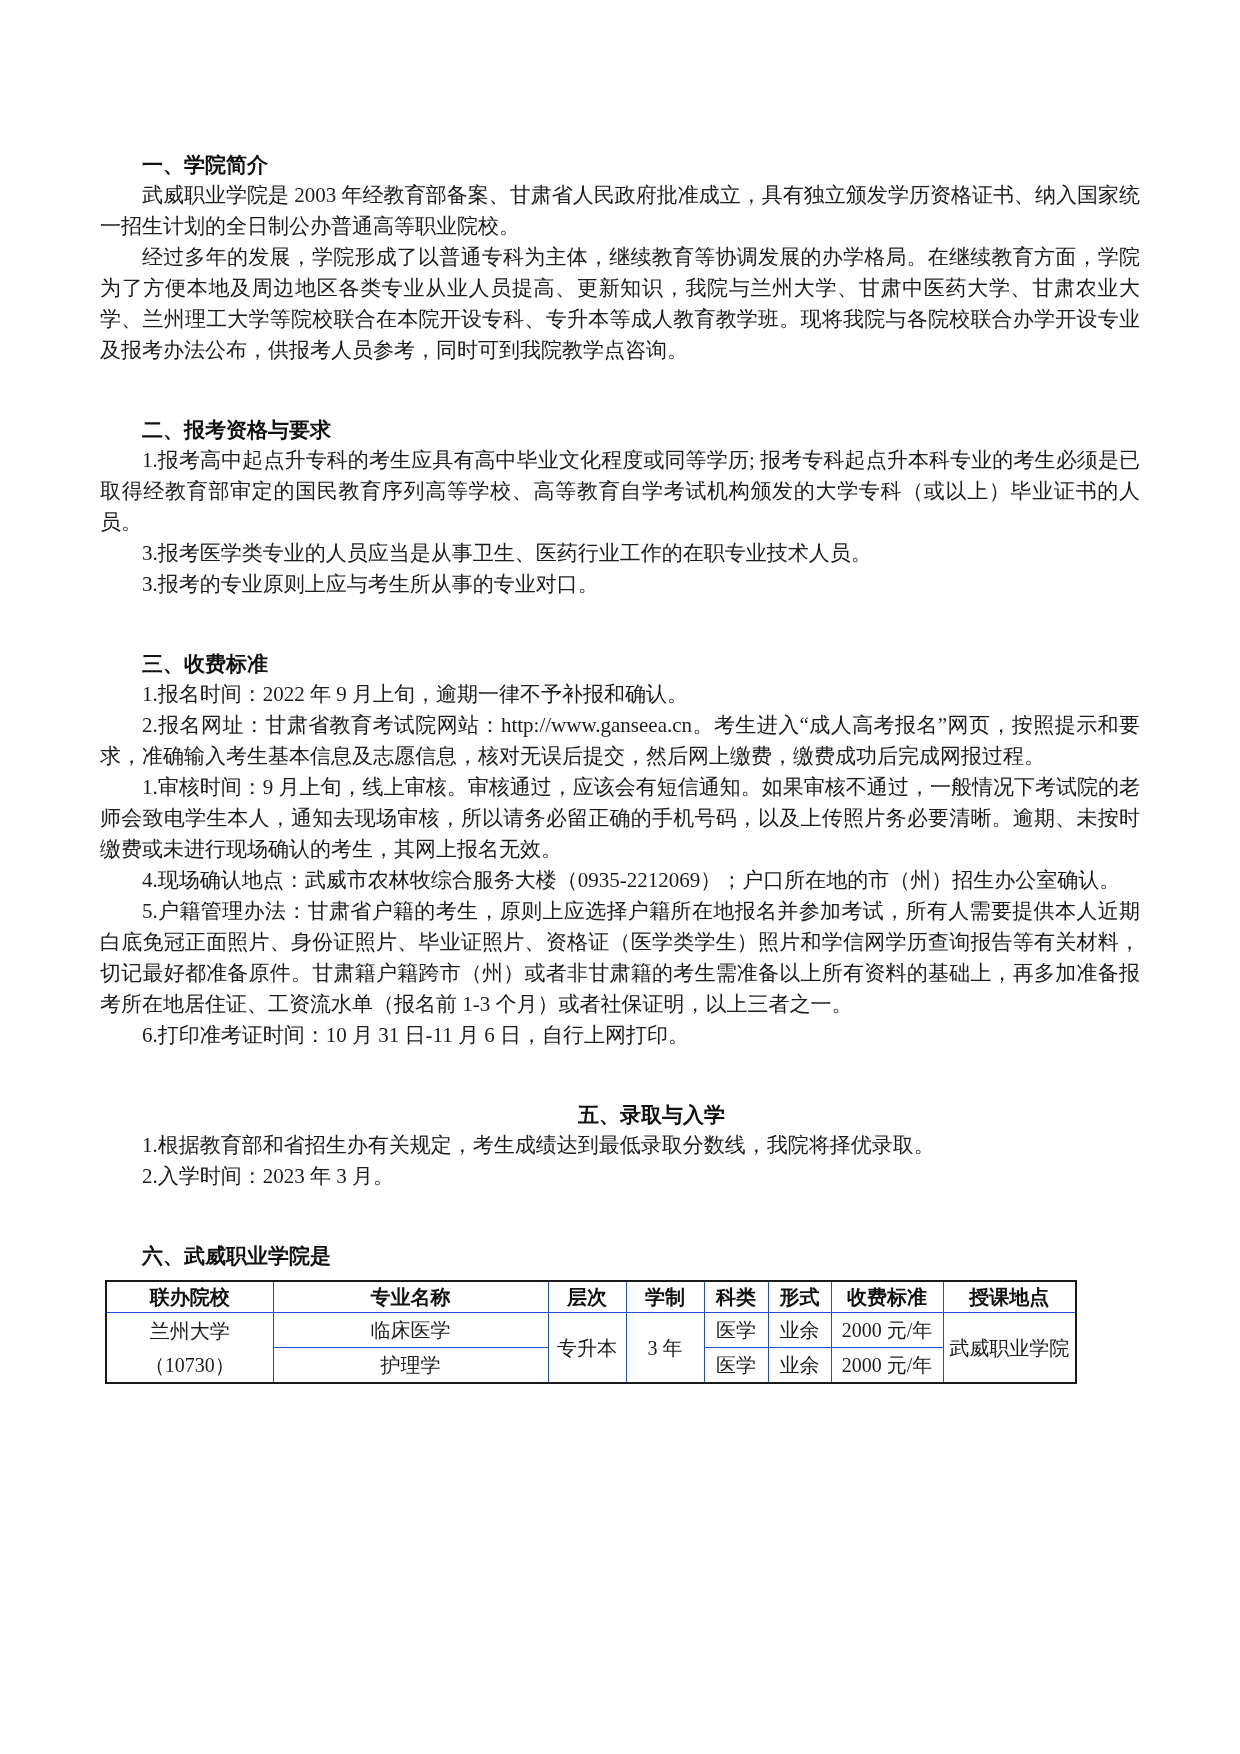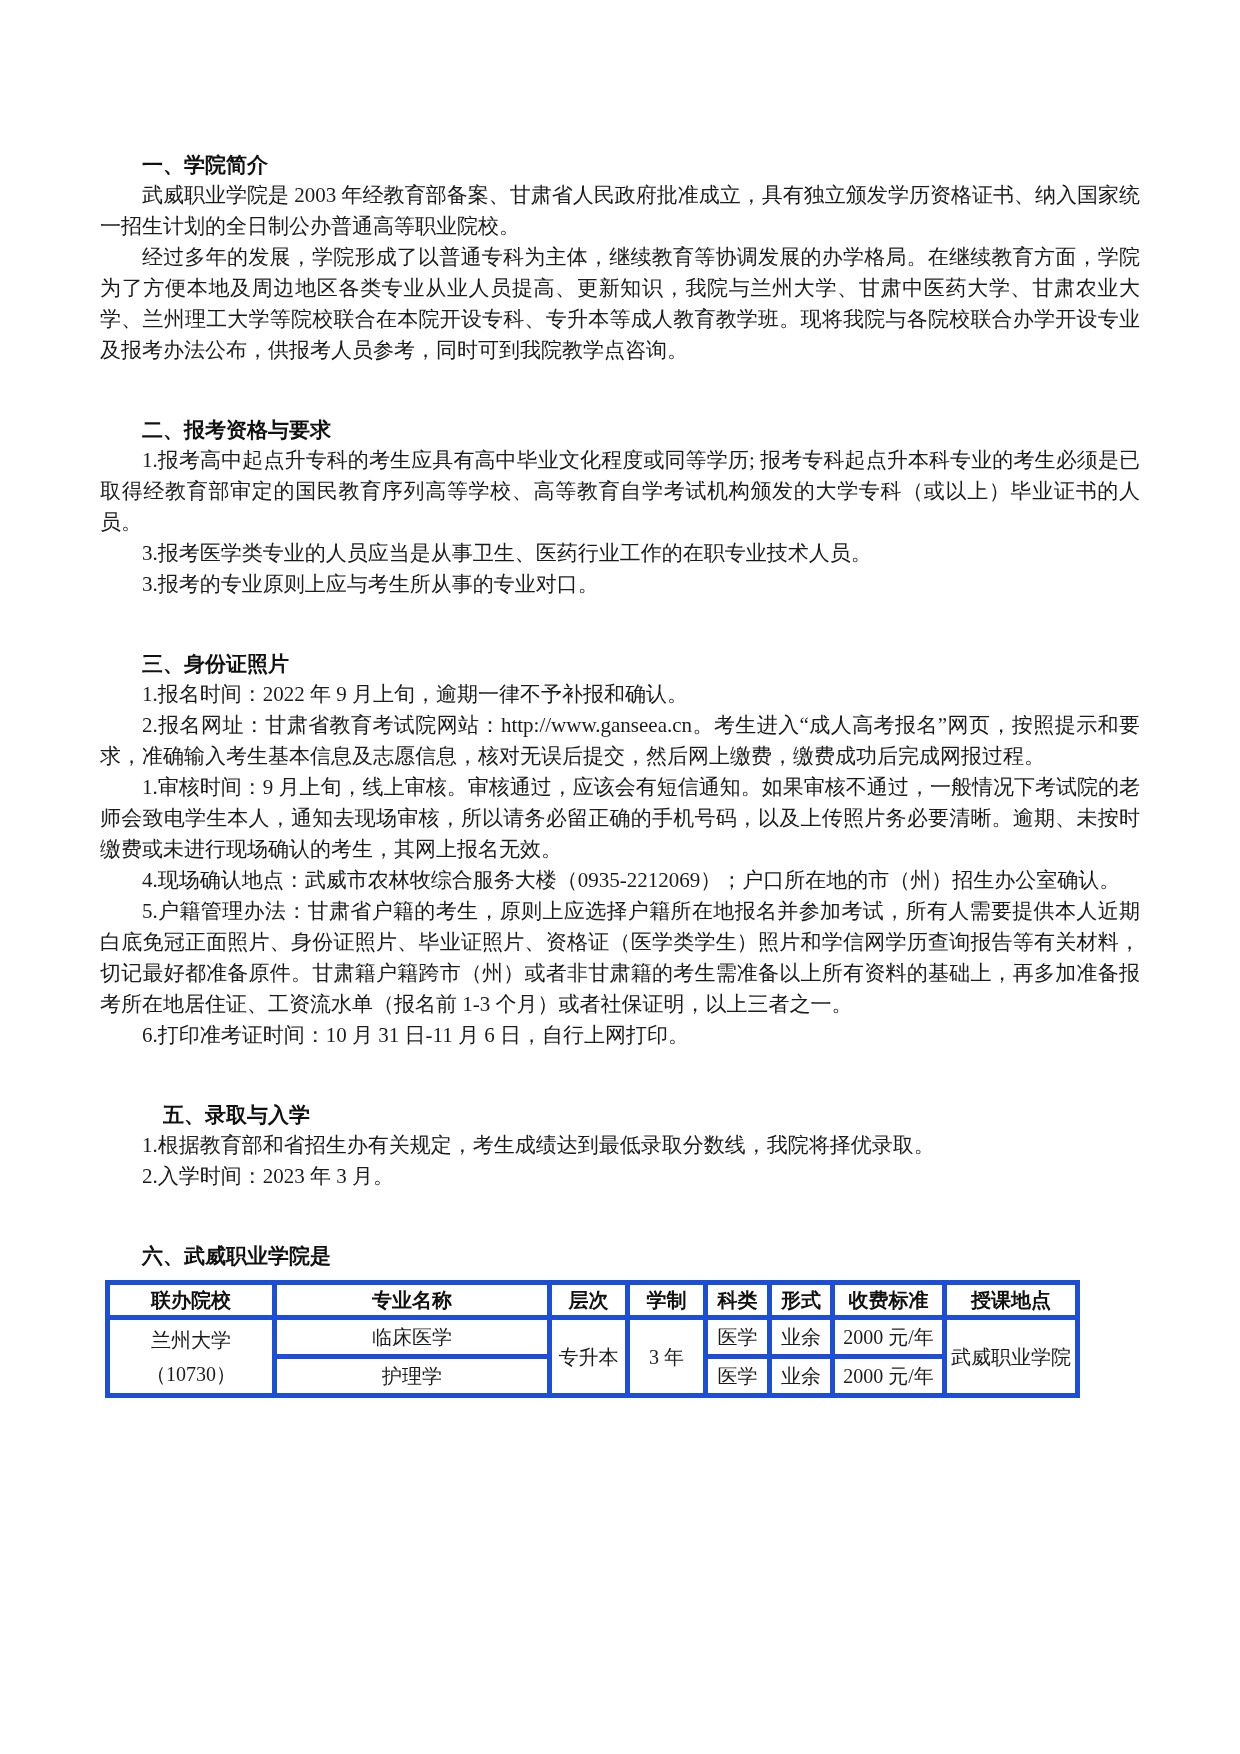--- a/index.html
+++ b/index.html
@@ -83,7 +83,7 @@
   </section>
 
   <section class="sec">
-    <h2 class="h">三、身份证照片</h2>
+    <h2 class="h">三、收费标准</h2>
     <p class="p">1.报名时间：2022 年 9 月上旬，逾期一律不予补报和确认。</p>
     <p class="p">2.报名网址：甘肃省教育考试院网站：http://www.ganseea.cn。考生进入“成人高考报名”网页，按照提示和要求，准确输入考生基本信息及志愿信息，核对无误后提交，然后网上缴费，缴费成功后完成网报过程。</p>
     <p class="p">1.审核时间：9 月上旬，线上审核。审核通过，应该会有短信通知。如果审核不通过，一般情况下考试院的老师会致电学生本人，通知去现场审核，所以请务必留正确的手机号码，以及上传照片务必要清晰。逾期、未按时缴费或未进行现场确认的考生，其网上报名无效。</p>

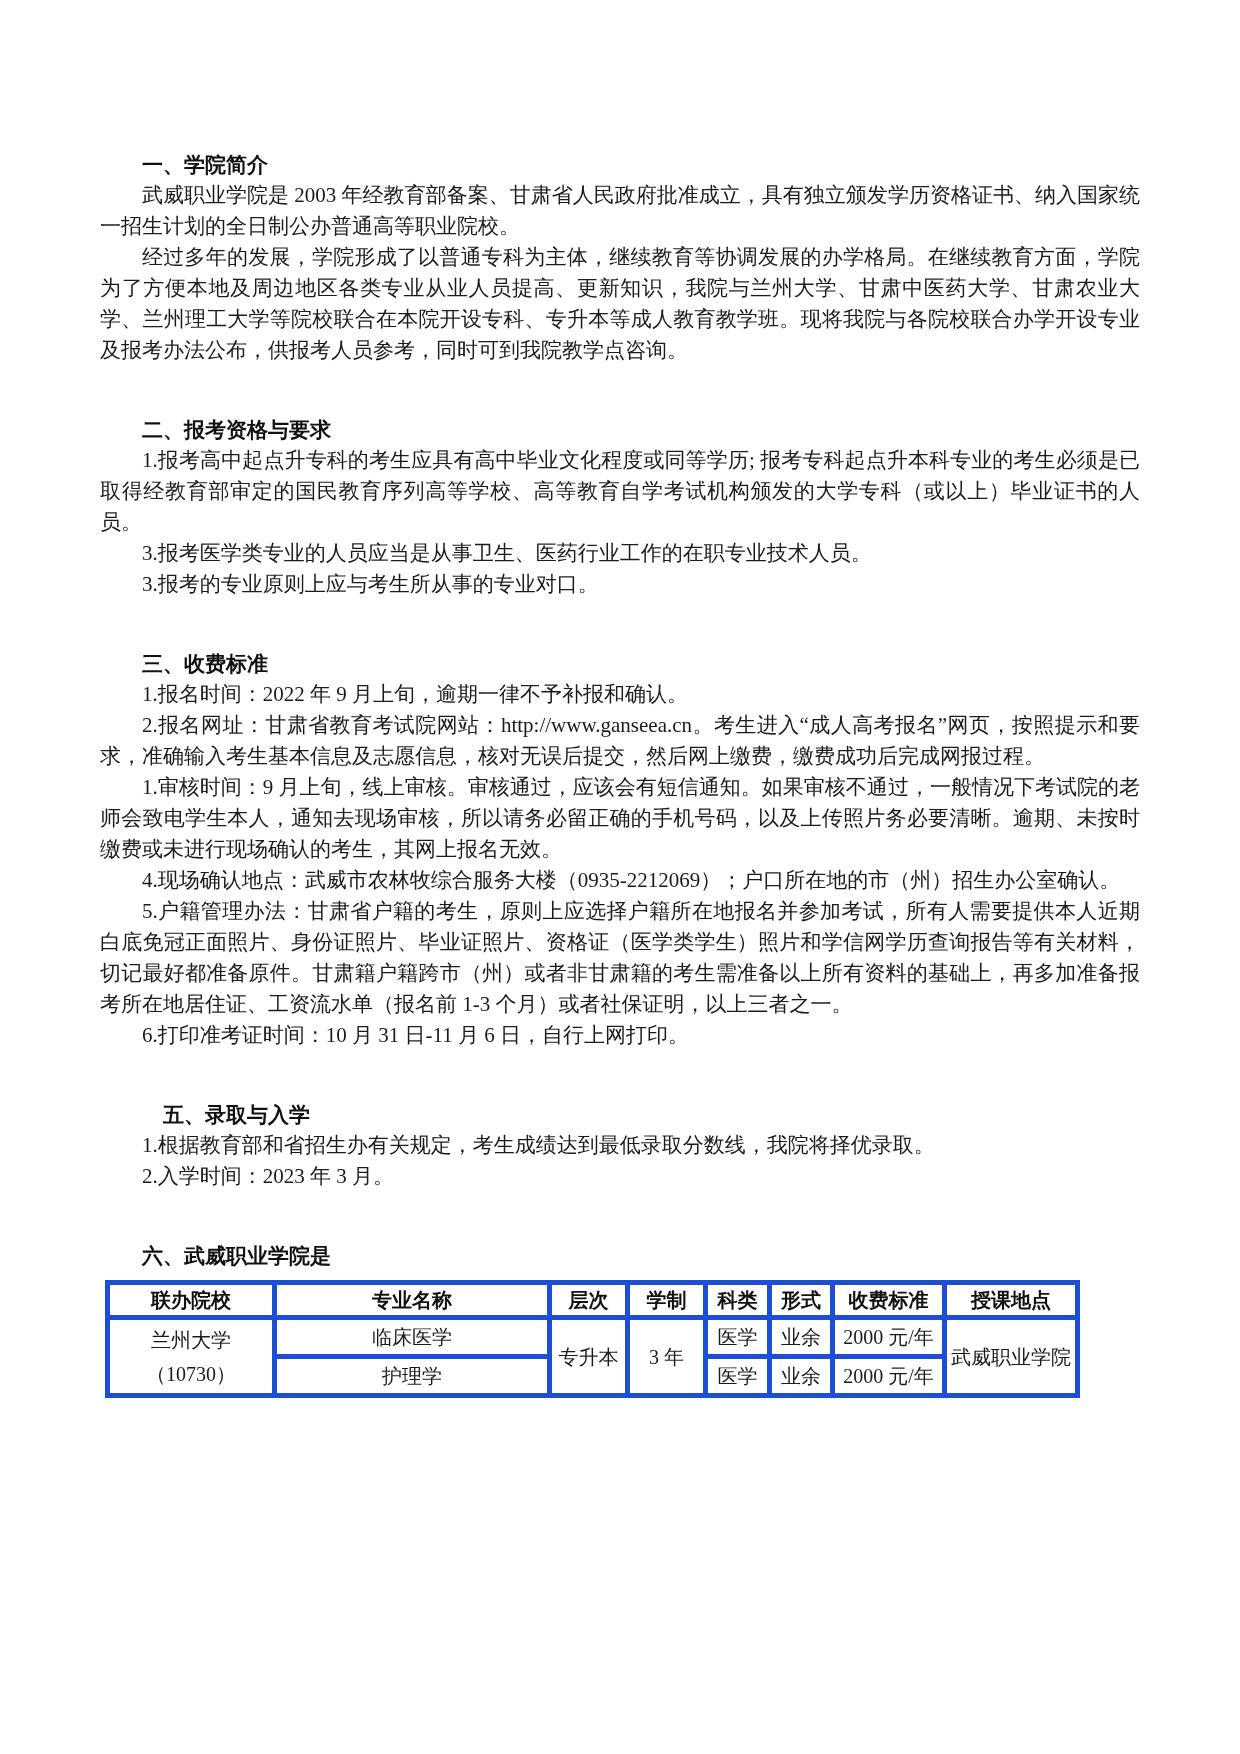--- a/index.html
+++ b/index.html
@@ -33,7 +33,7 @@
     text-indent: 2em;
     color: #111111;
   }
-  .h.indent3 { text-indent: 3em; }
+  .h.indent3 { text-indent: 3em; text-align: center; }
   .p {
     margin: 0;
     text-indent: 2em;

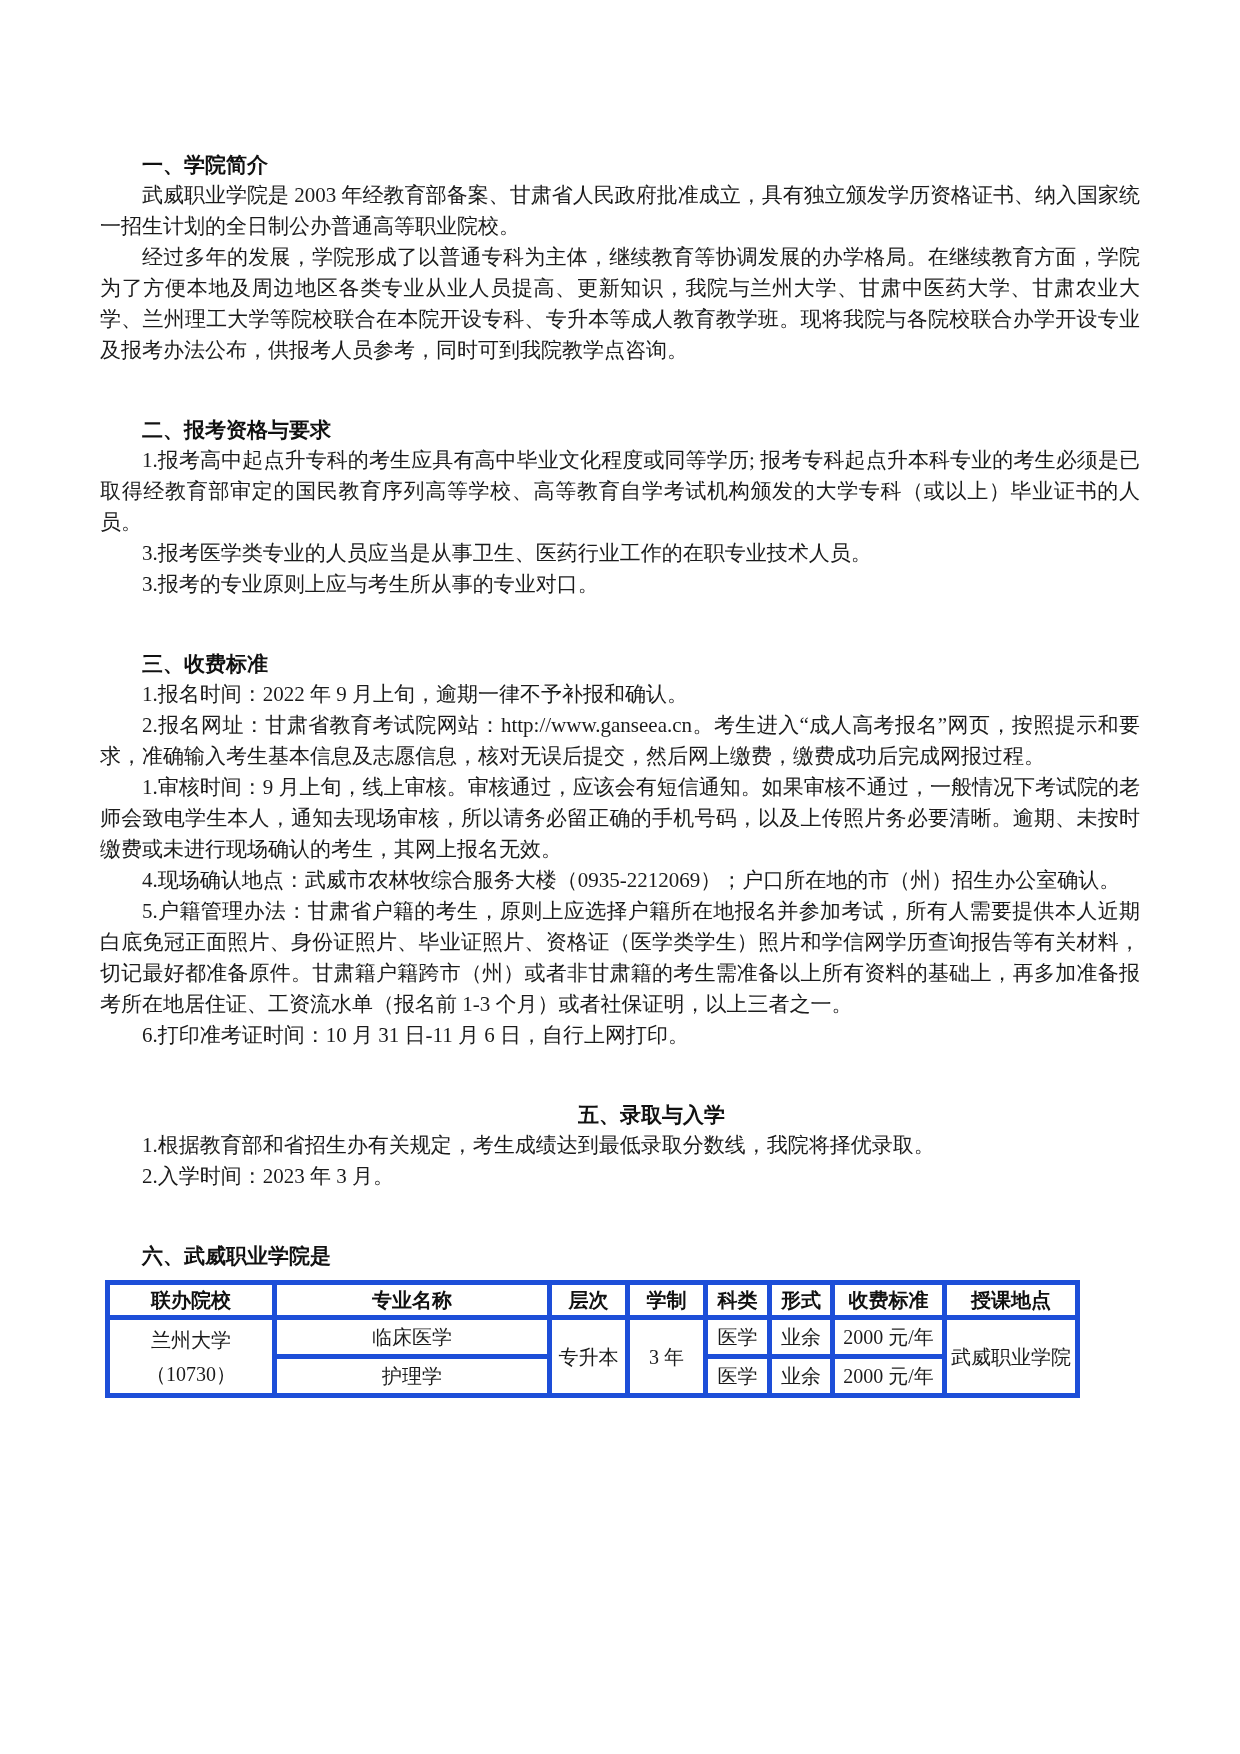--- a/index.html
+++ b/index.html
@@ -49,7 +49,7 @@
     line-height: 24px;
   }
   .tbl th, .tbl td {
-    border: 5px solid #1d4ed8;
+    border: 1px solid #1d4ed8;
     text-align: center;
     vertical-align: middle;
     padding: 0 2px;

